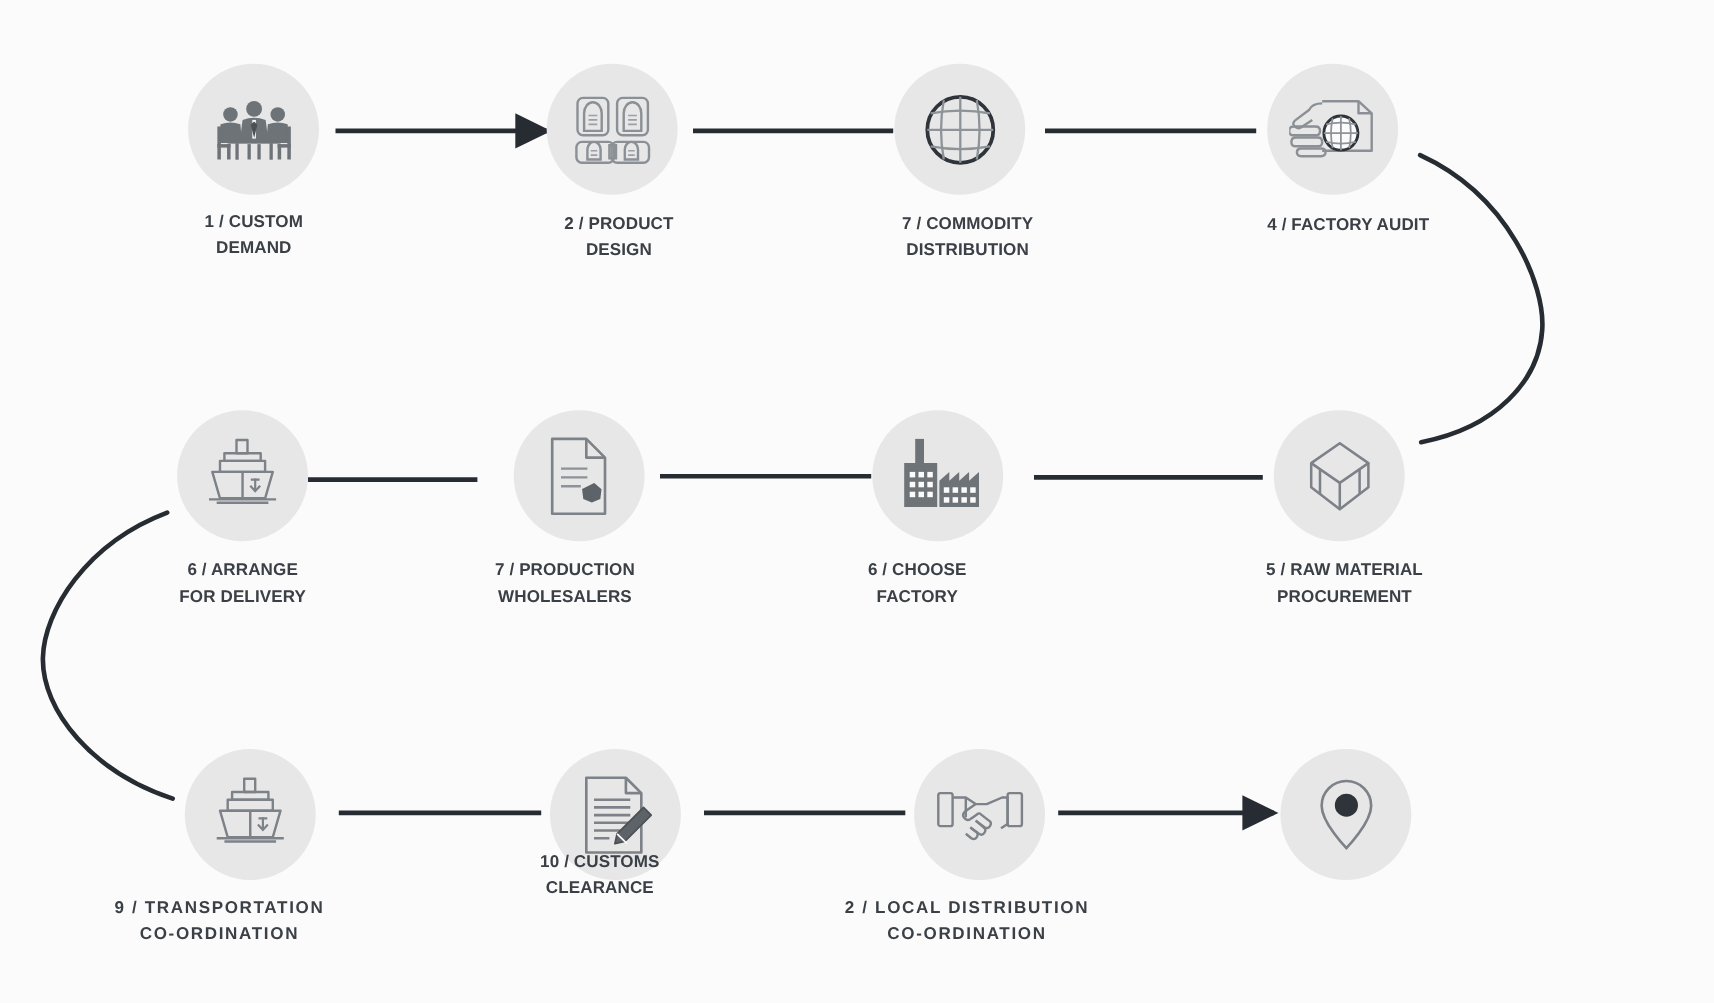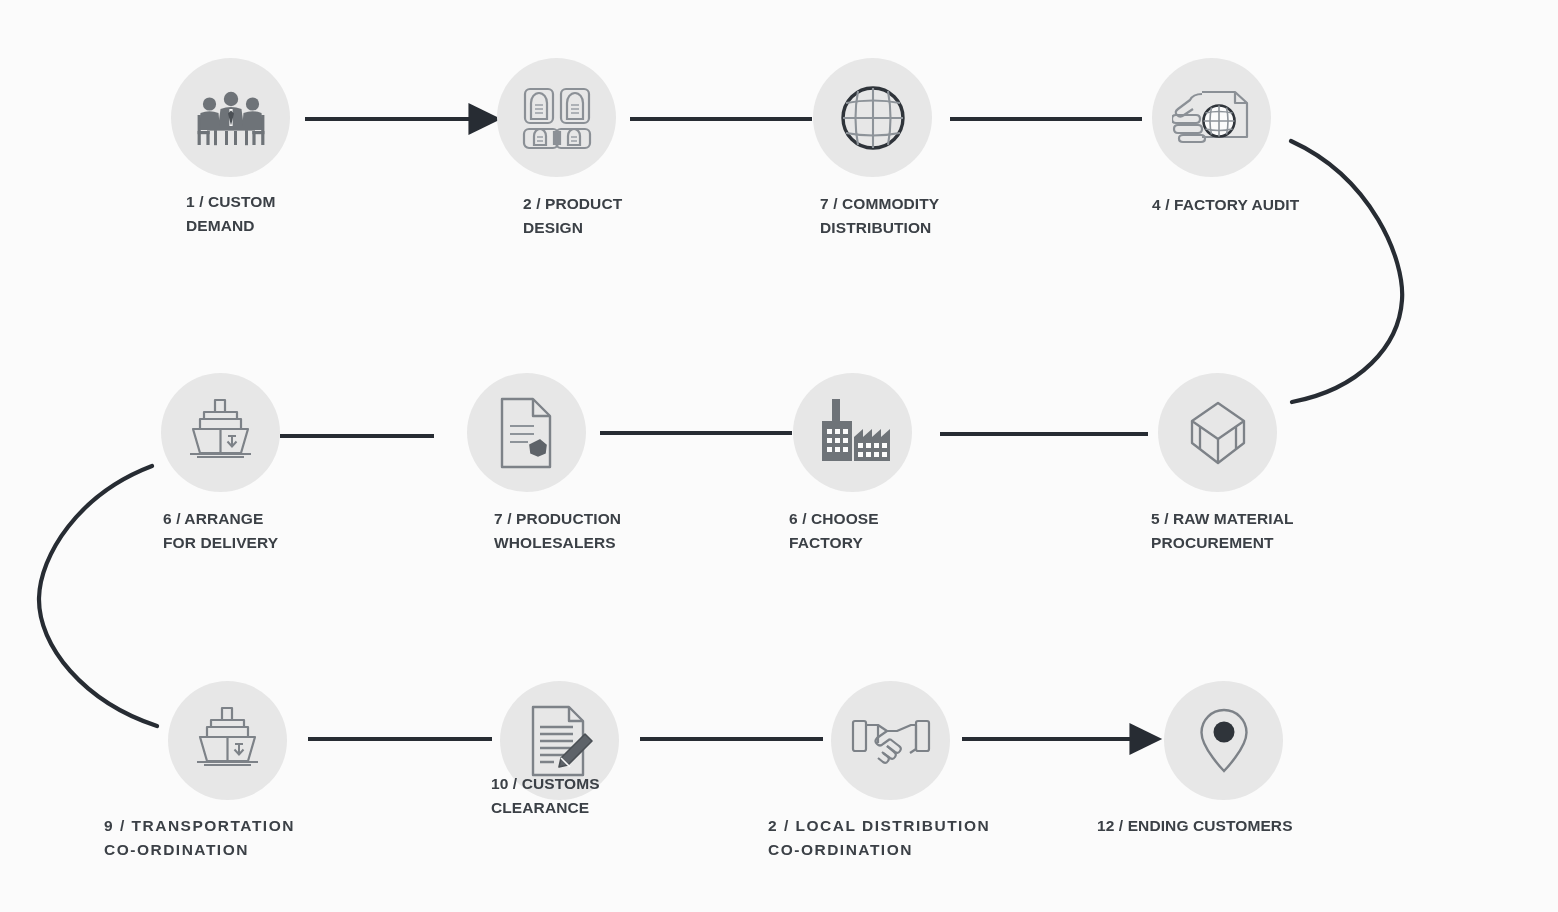--- a/index.html
+++ b/index.html
@@ -31,6 +31,7 @@
     line-height:24px;
     white-space:nowrap;
     letter-spacing:0.2px;
+    text-align:center;
   }
   .label .ln{display:block;}
   

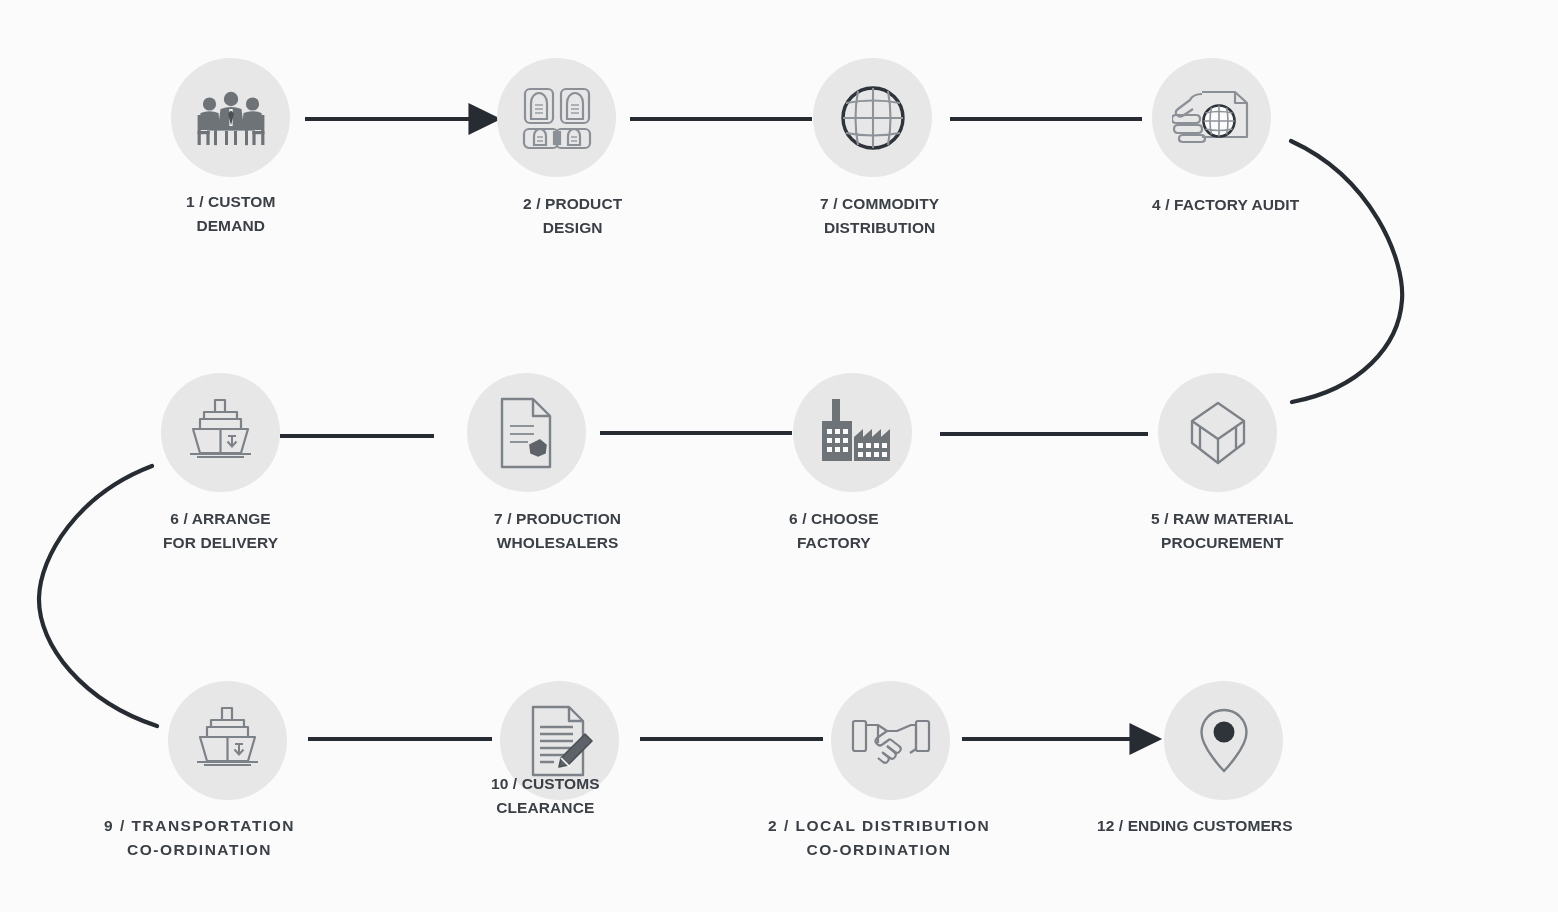--- a/index.html
+++ b/index.html
@@ -130,7 +130,7 @@
         </g>
       </svg>
     </div>
-    <div class="label narrow" style="left:513px;top:192px;margin-left:10px;">
+    <div class="label narrow" style="left:513px;top:192px;">
       <span class="ln">2 / PRODUCT</span>
       <span class="ln">DESIGN</span>
     </div>

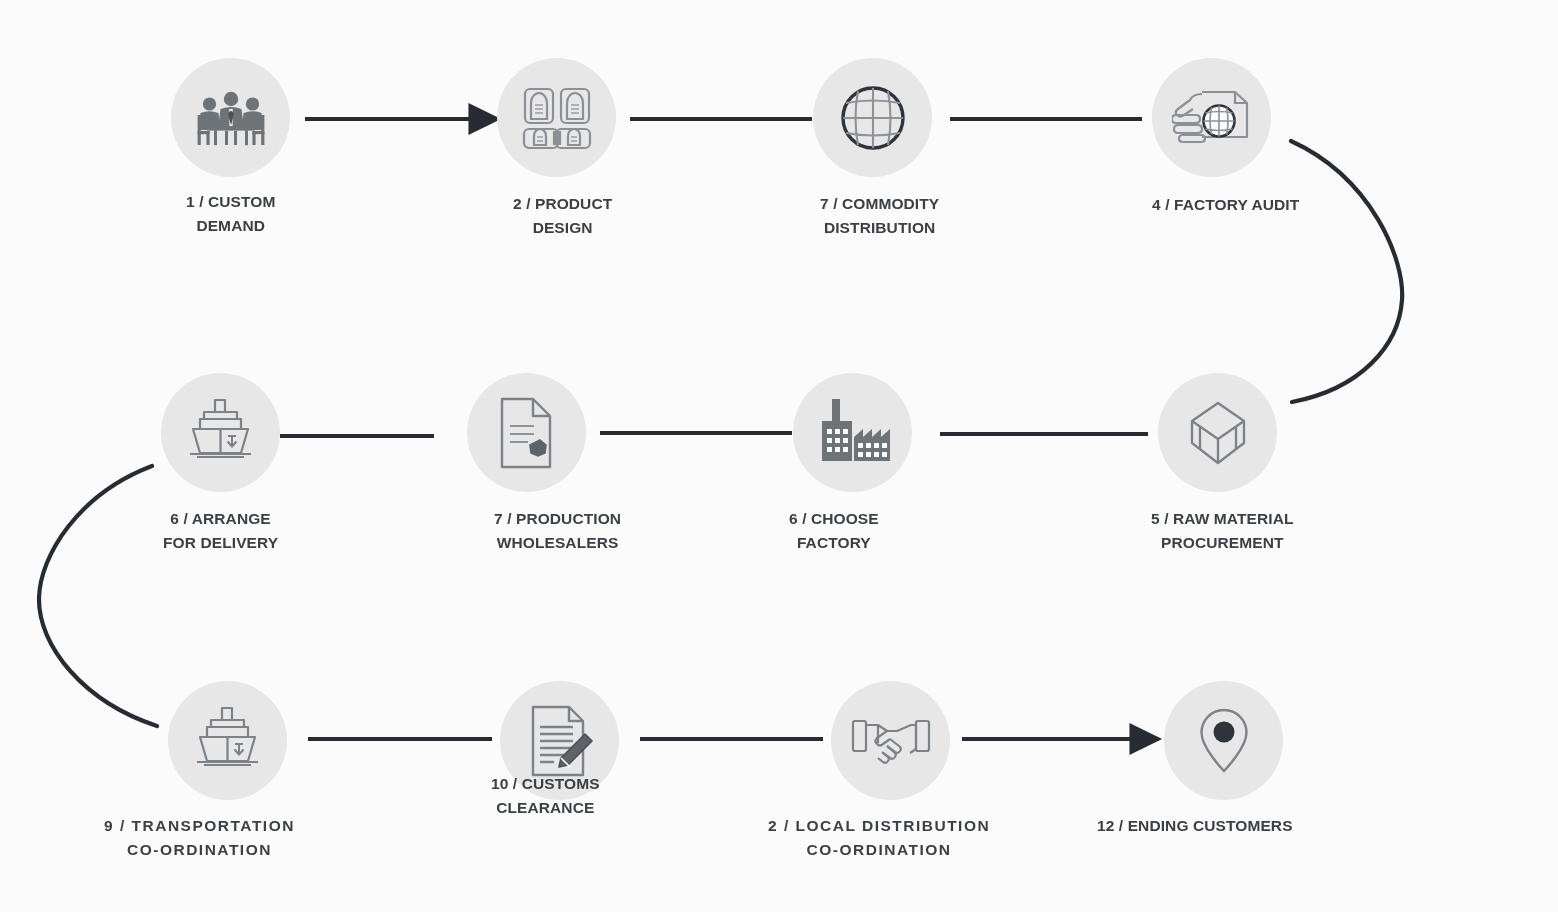--- a/index.html
+++ b/index.html
@@ -220,7 +220,7 @@
         <path d="M44,44 l6,5 -1,8 -7,3 -7,-3 -1,-8 z" fill="#5e6369" stroke="#5e6369" stroke-width="1.6"></path>
       </svg>
     </div>
-    <div class="label narrow" style="left:450px;top:507px;margin-left:44px;">
+    <div class="label narrow" style="left:450px;top:507px;">
       <span class="ln">7 / PRODUCTION</span>
       <span class="ln">WHOLESALERS</span>
     </div>

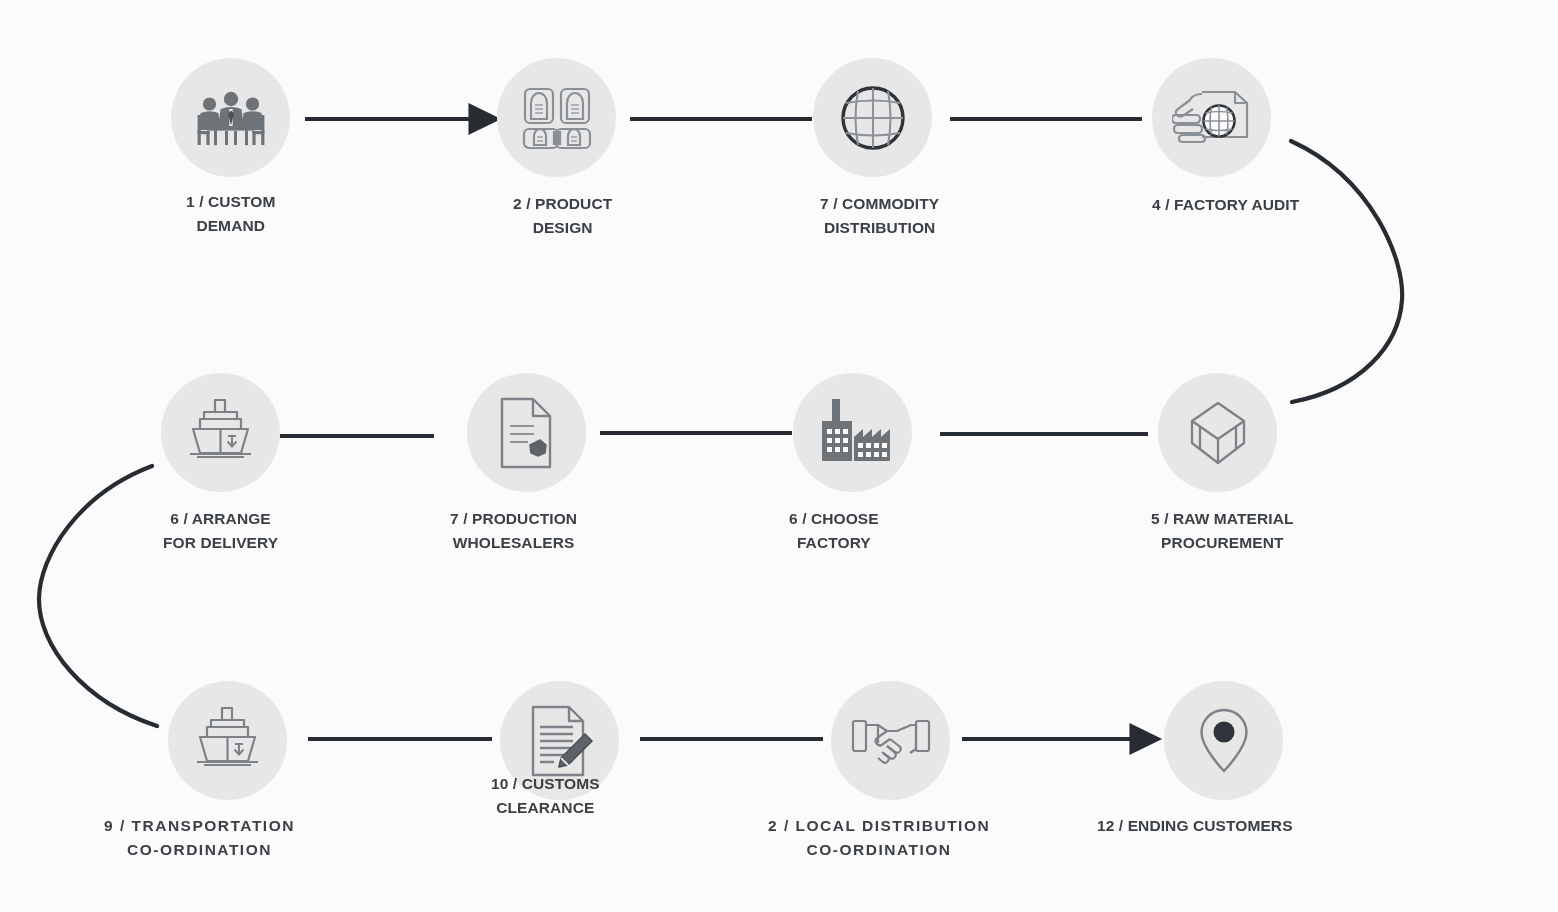--- a/index.html
+++ b/index.html
@@ -352,7 +352,6 @@
       </svg>
     </div>
     <div class="label narrow" style="left:1097px;top:814px;">
-      <span class="ln">12 / ENDING CUSTOMERS</span>
     </div>
   </div>
 

